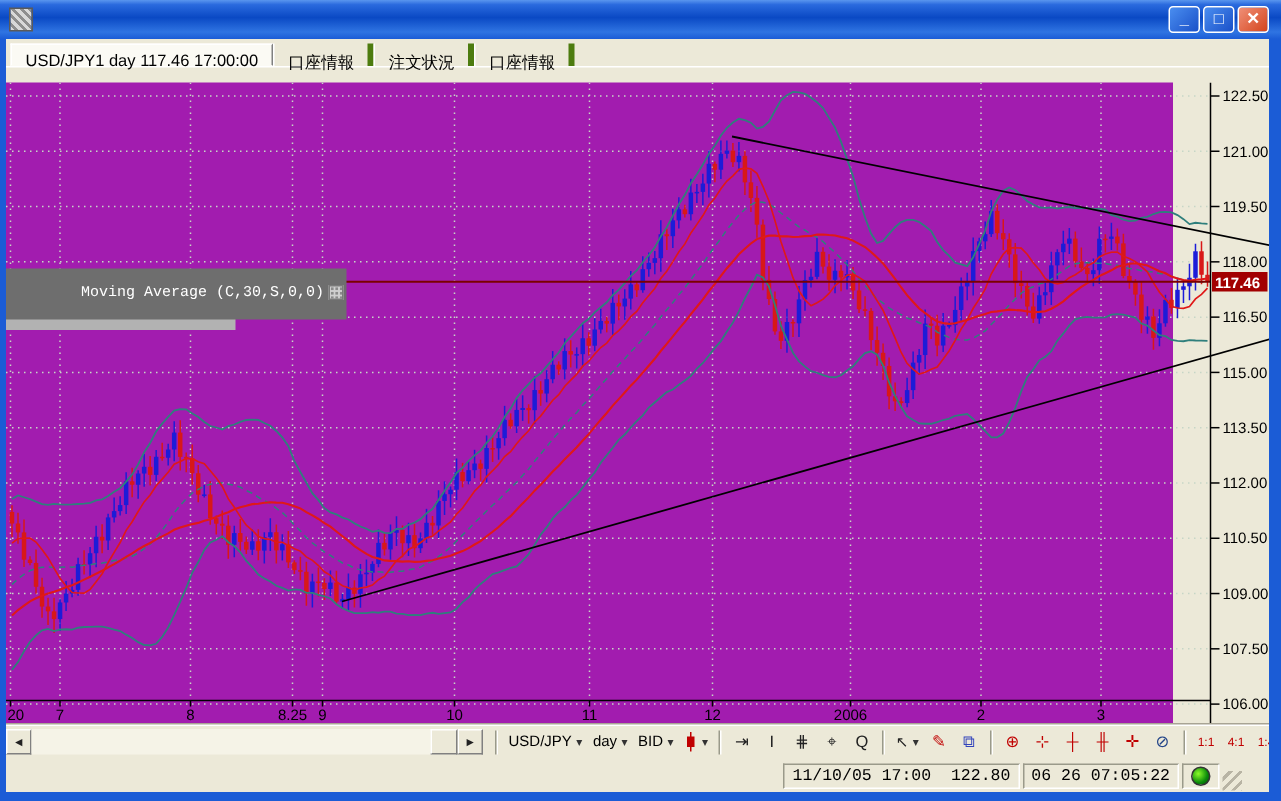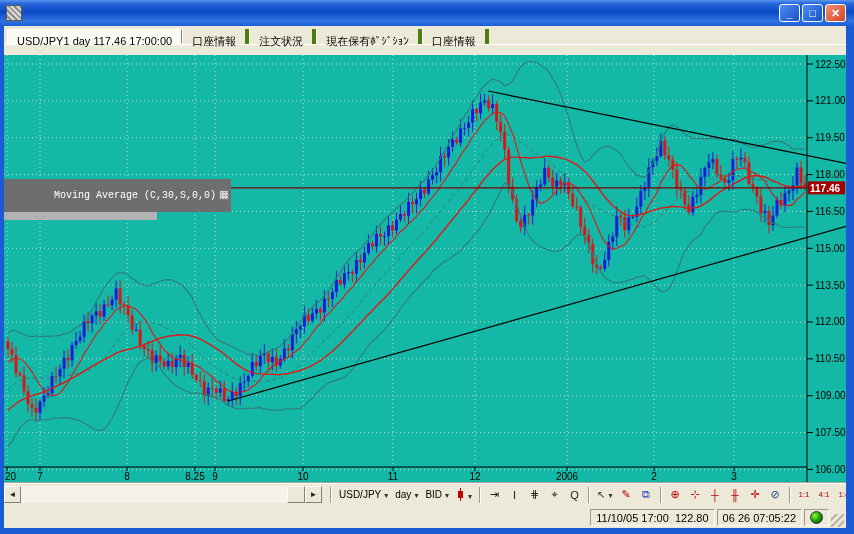--- a/index.html
+++ b/index.html
@@ -87,7 +87,6 @@
         <div class="tab active">USD/JPY1 day 117.46 17:00:00</div>
         <div class="tab">口座情報</div>
         <div class="tab">注文状況</div>
-        <div class="tab">現在保有ﾎﾟｼﾞｼｮﾝ</div>
         <div class="tab">口座情報</div>
       </div>
 

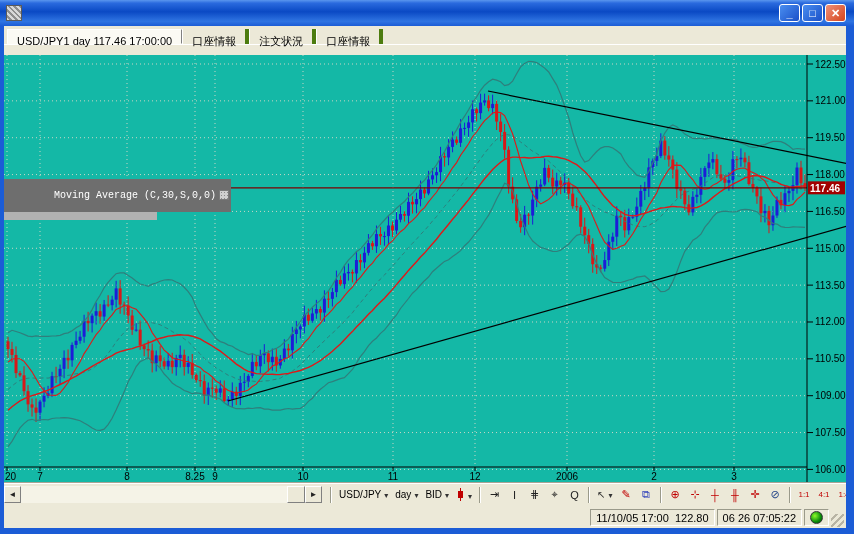--- a/index.html
+++ b/index.html
@@ -28,7 +28,7 @@
     border-right:4px solid #4d7c0f;border-left:1px solid #fff;}
   .tab.active{background:#FBFAF4;border:1px solid;border-color:#fff #808080 #FBFAF4 #fff;}
   
-  .chartwrap{position:absolute;left:0;top:29px;width:842px;height:427px;background:#14b8a6;}
+  .chartwrap{position:absolute;left:0;top:29px;width:778px;height:427px;background:#a21caf;}
   .chartwrap svg{display:block;}
   .ind-label{position:absolute;font-size:10px;line-height:11px;padding:0 2px;white-space:pre;}
   .ind1{left:0;top:124px;background:#6e6e6e;color:#fff;z-index:3;font-family:Liberation Mono, monospace;}

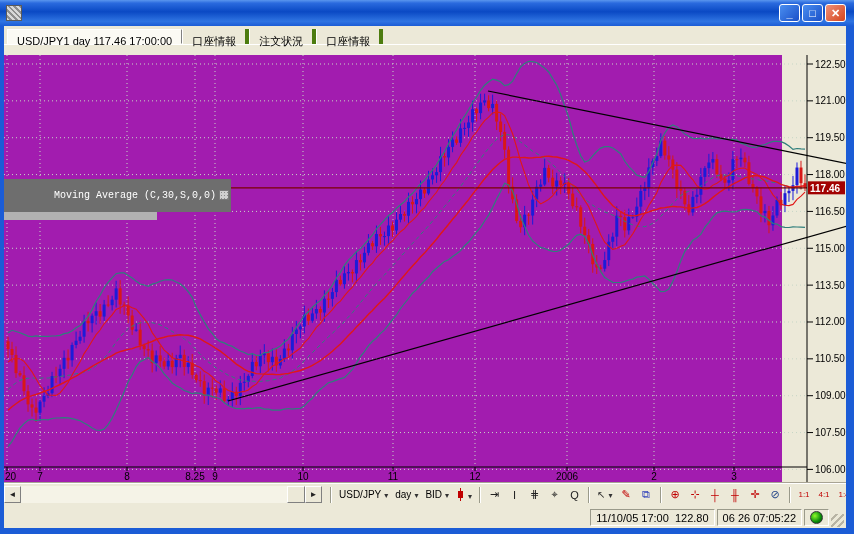--- a/index.html
+++ b/index.html
@@ -48,7 +48,7 @@
     background:#ECE9D8;border:1px solid;border-color:#fff #808080 #808080 #fff;}
   .toolbar{flex:1;display:flex;align-items:center;gap:1px;padding-left:5px;height:22px;
     font-size:10px;overflow:hidden;}
-  .tb-dd{display:flex;align-items:flex-end;gap:3px;padding:2px 3px;white-space:pre;}
+  .tb-dd{display:flex;align-items:center;gap:3px;padding:2px 3px;white-space:pre;}
   .tb-arrow{font-size:8px;color:#333;}
   .tb-btn{min-width:17px;height:17px;display:flex;align-items:center;justify-content:center;
     font-size:11px;padding:0 1px;}

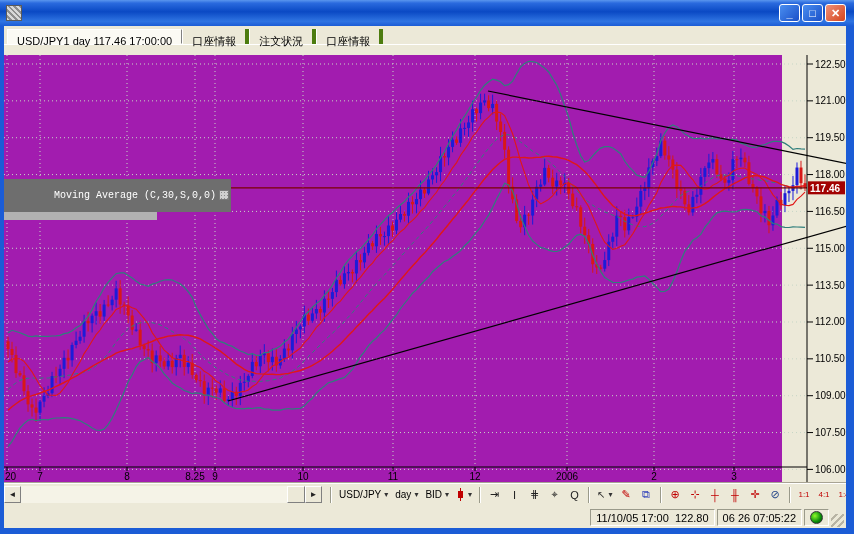--- a/index.html
+++ b/index.html
@@ -59,7 +59,7 @@
                linear-gradient(#c00000,#c00000) 2px 3px/5px 7px no-repeat;}
   
   .statusbar{position:absolute;left:0;top:481px;width:842px;height:21px;box-sizing:border-box;
-    display:flex;align-items:center;gap:2px;padding:1px 2px;font-size:11px;}
+    display:flex;align-items:center;gap:2px;padding:1px 18px;font-size:11px;font-family:Liberation Mono, monospace;}
   .spanel{height:17px;box-sizing:border-box;border:1px solid;border-color:#9a9a8a #fff #fff #9a9a8a;
     display:flex;align-items:center;padding:0 5px;white-space:pre;color:#000;}
   .sleft{flex:1;border-color:transparent;}

